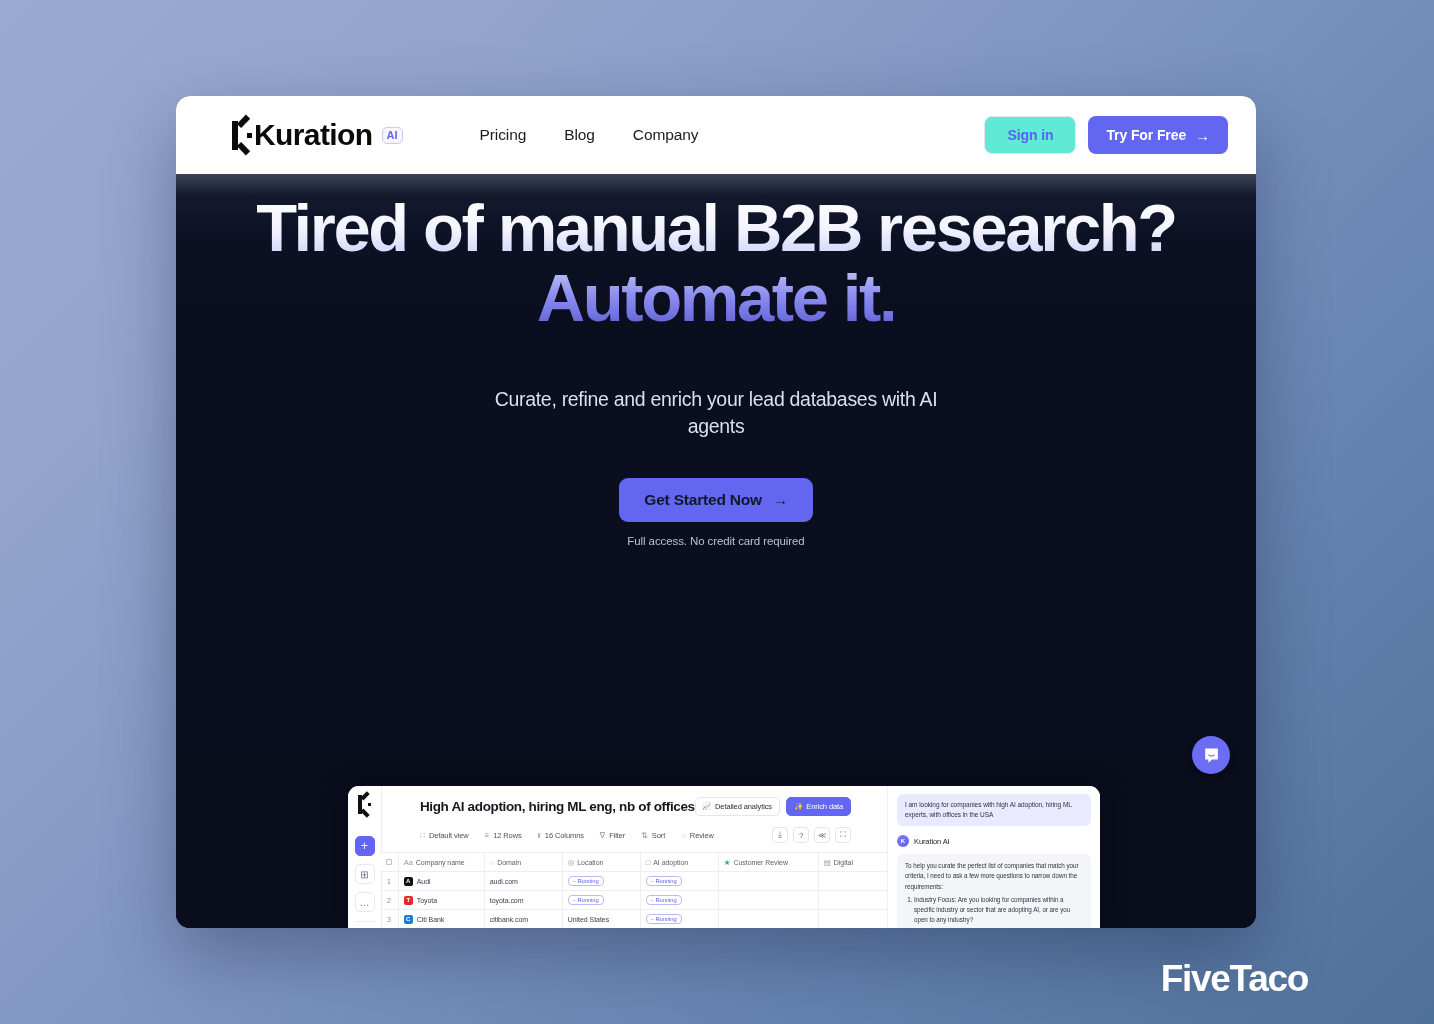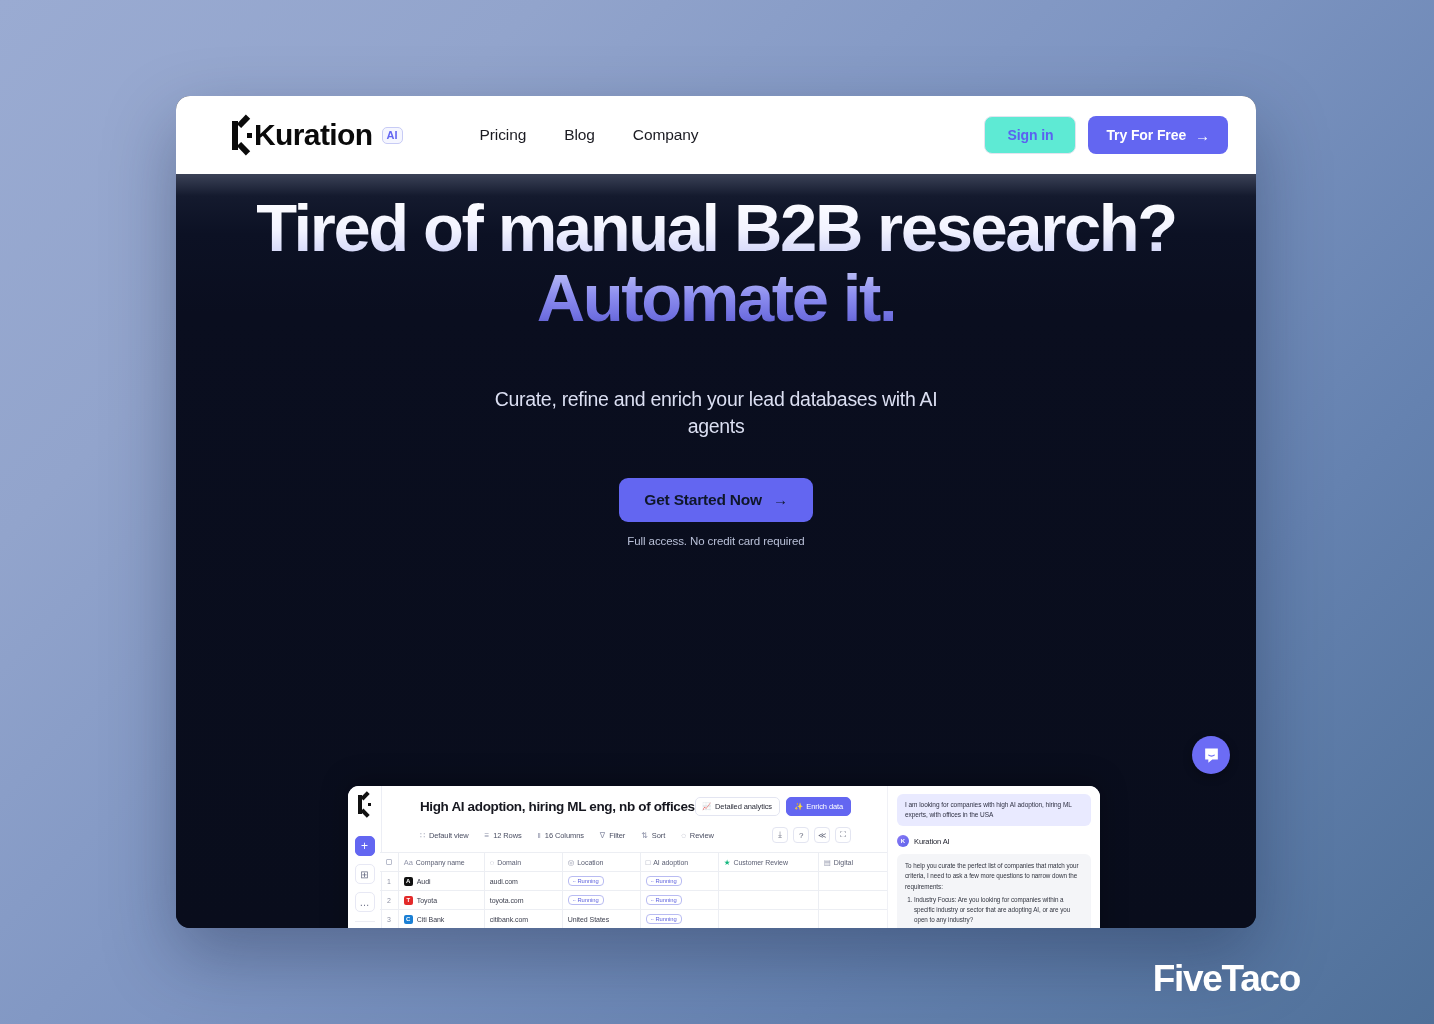--- a/index.html
+++ b/index.html
@@ -397,7 +397,7 @@
   
   .watermark {
     position: absolute;
-    right: 134px;
+    right: 126px;
     bottom: 24px;
     font-size: 37px;
     font-weight: 700;

